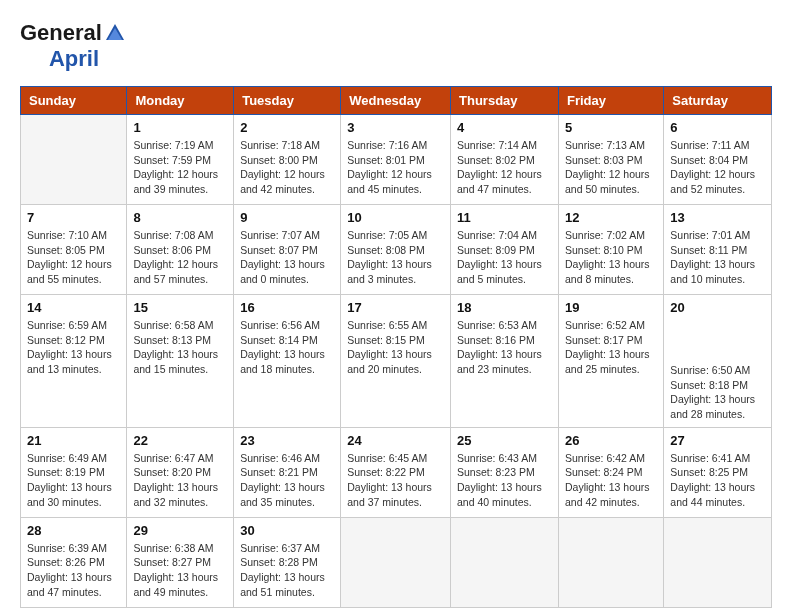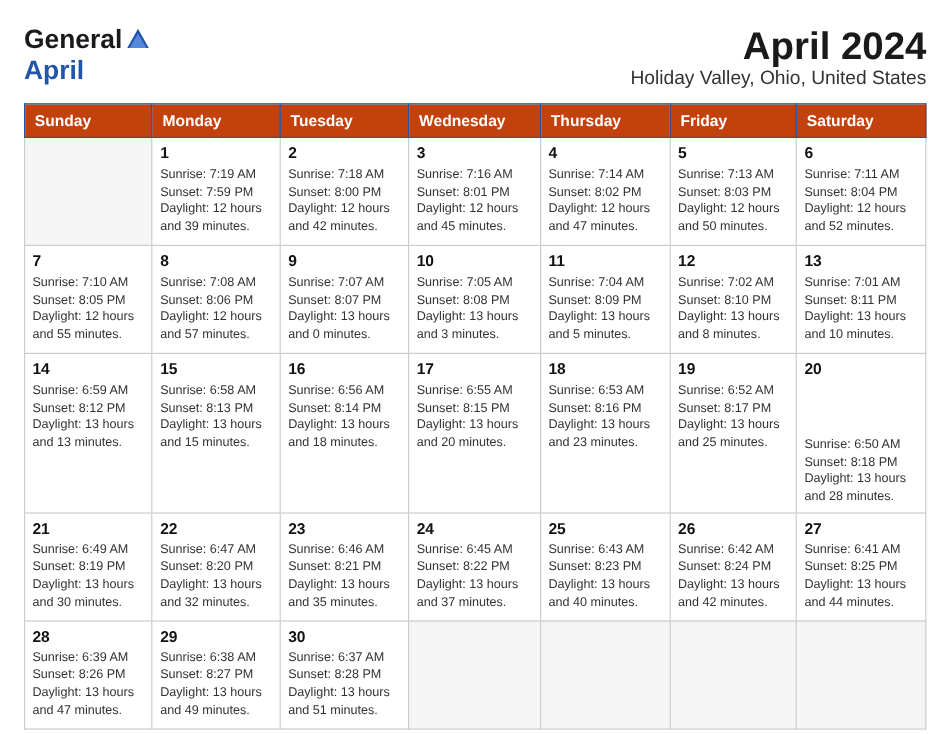--- a/index.html
+++ b/index.html
@@ -19,7 +19,7 @@
     .logo {
       display: flex;
       flex-direction: column;
-      align-items: flex-start;
+      align-items: center;
     }
     .logo-row {
       display: flex;

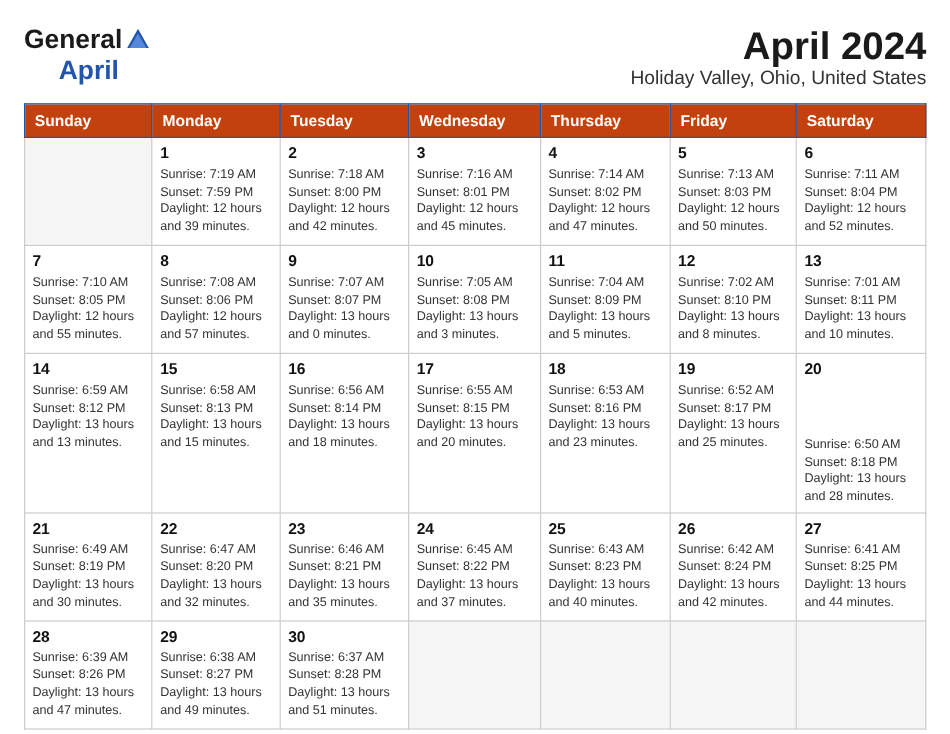--- a/index.html
+++ b/index.html
@@ -98,10 +98,6 @@
       <span style="font-size:22px;font-weight:bold;color:#2255aa;">April</span>
     </div>
   </div>
-  <div class="title-area">
-    <h1>April 2024</h1>
-    <h2>Holiday Valley, Ohio, United States</h2>
-  </div>
 </div>
 
 <table class="calendar">

